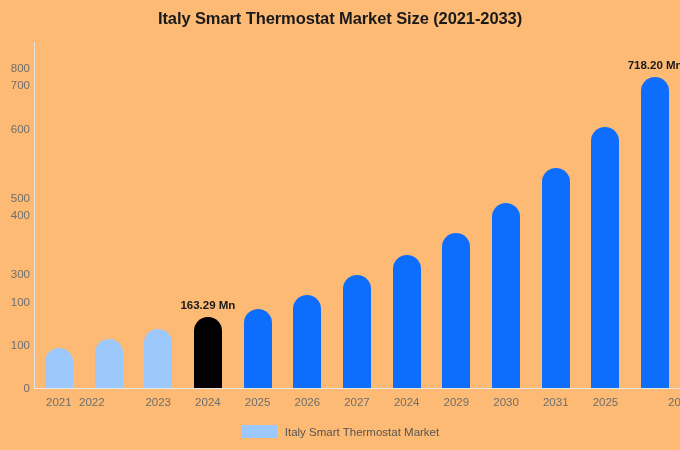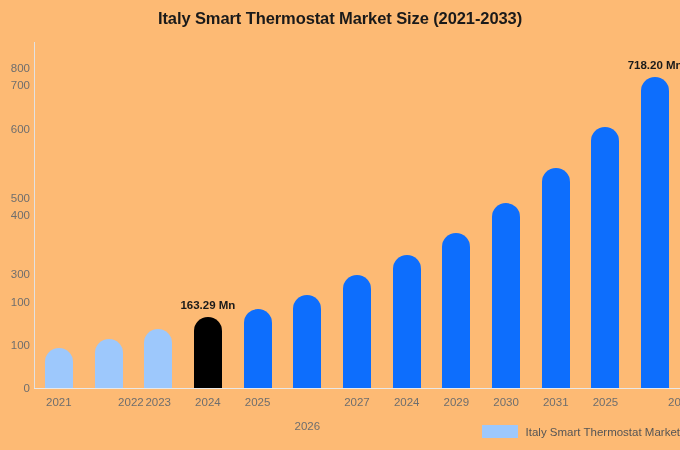--- a/index.html
+++ b/index.html
@@ -195,7 +195,7 @@
   </div>
 
 <div class="x-tick-label" style="left: 34px; width: 49.6923px; text-align: center;">2021</div>
-    <div class="x-tick-label" style="left: 94px; width: 49.6923px; text-align: right;">2022</div>
+    <div class="x-tick-label" style="left: 67px; width: 49.6923px;">2022</div>
     <div class="x-tick-label" style="left: 133.385px; width: 49.6923px;">2023</div>
     <div class="x-tick-label" style="left: 183.077px; width: 49.6923px;">2024</div>
     <div class="bar-value-label" style="top: 299.377px; left: 175.923px; width: 64px; text-align: center;">163.29 Mn</div>

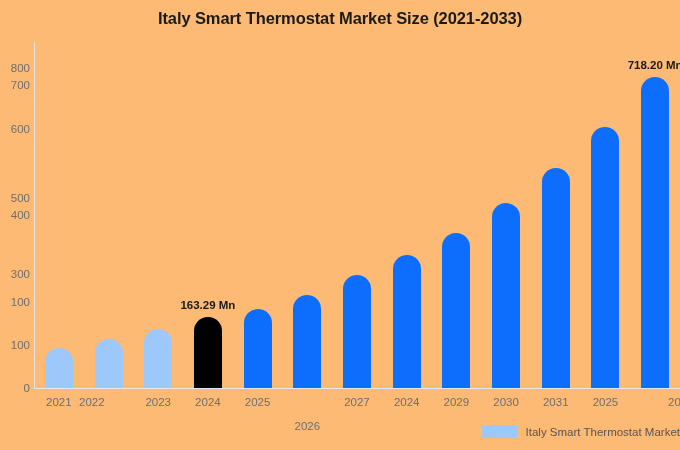--- a/index.html
+++ b/index.html
@@ -200,7 +200,7 @@
     <div class="x-tick-label" style="left: 183.077px; width: 49.6923px;">2024</div>
     <div class="bar-value-label" style="top: 299.377px; left: 175.923px; width: 64px; text-align: center;">163.29 Mn</div>
     <div class="x-tick-label" style="left: 232.769px; width: 49.6923px;">2025</div>
-    <div class="x-tick-label" style="left: 282.462px; width: 49.6923px; margin-top: 24px;">2026</div>
+    <div class="x-tick-label" style="left: 282.462px; width: 49.6923px;">2026</div>
     <div class="x-tick-label" style="left: 332.154px; width: 49.6923px;">2027</div>
     <div class="x-tick-label" style="left: 381.846px; width: 49.6923px;">2024</div>
     <div class="x-tick-label" style="left: 431.538px; width: 49.6923px;">2029</div>

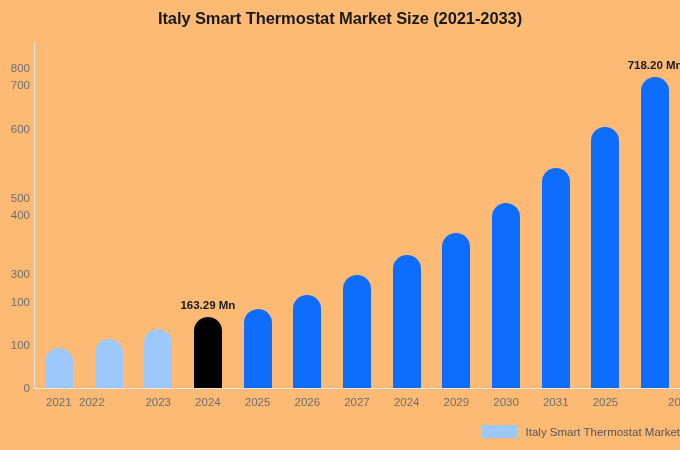--- a/index.html
+++ b/index.html
@@ -110,7 +110,7 @@
     width: 680px;
     display: flex;
     align-items: center;
-    justify-content: flex-end;
+    justify-content: center;
     gap: 8px;
   }
   #legend-swatch {

